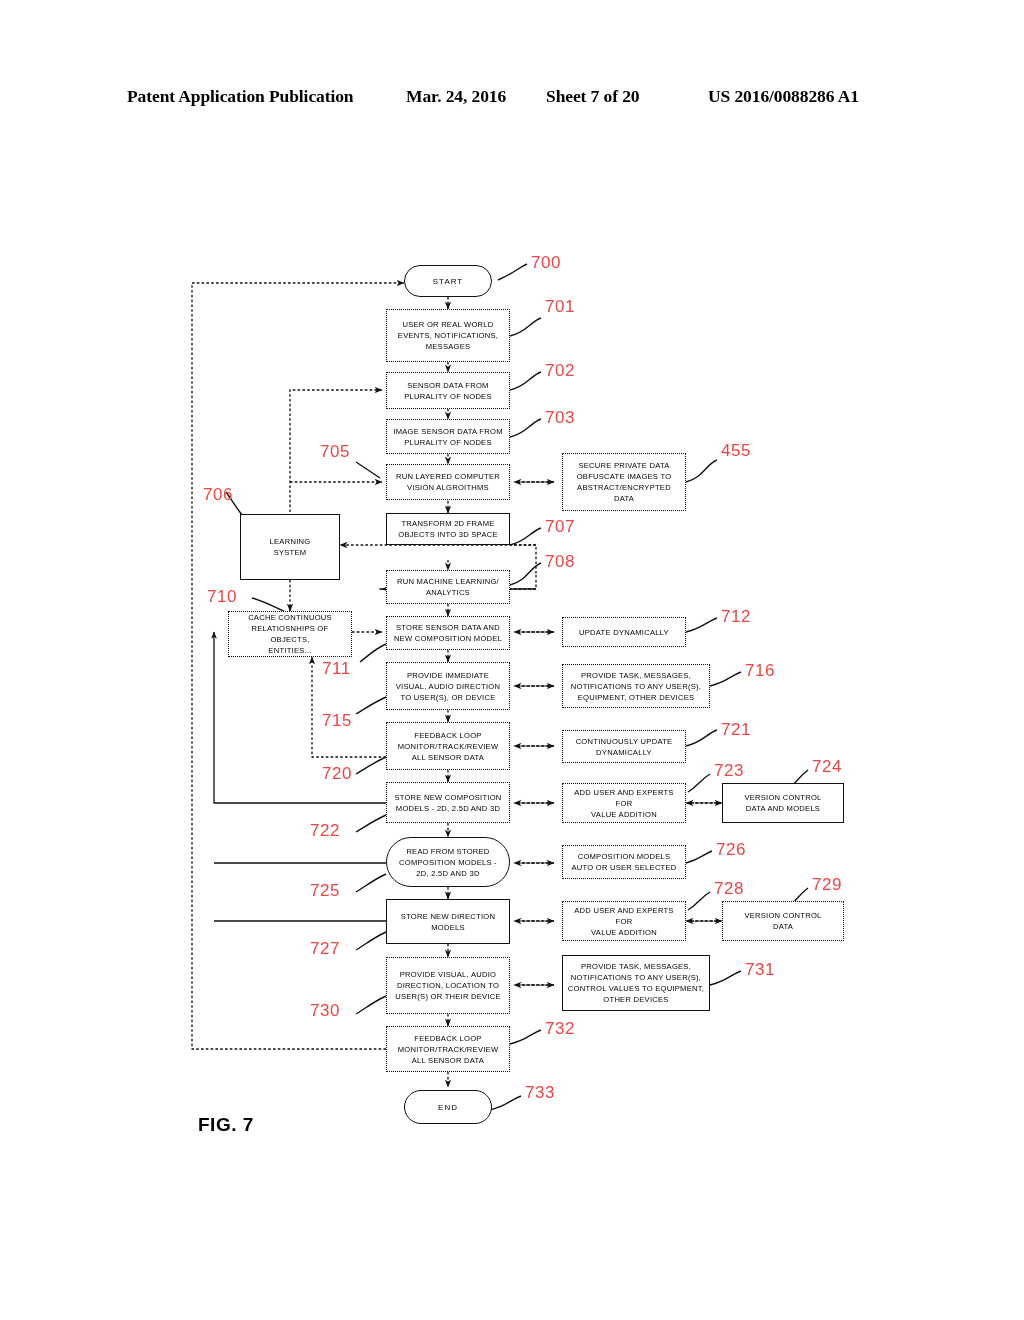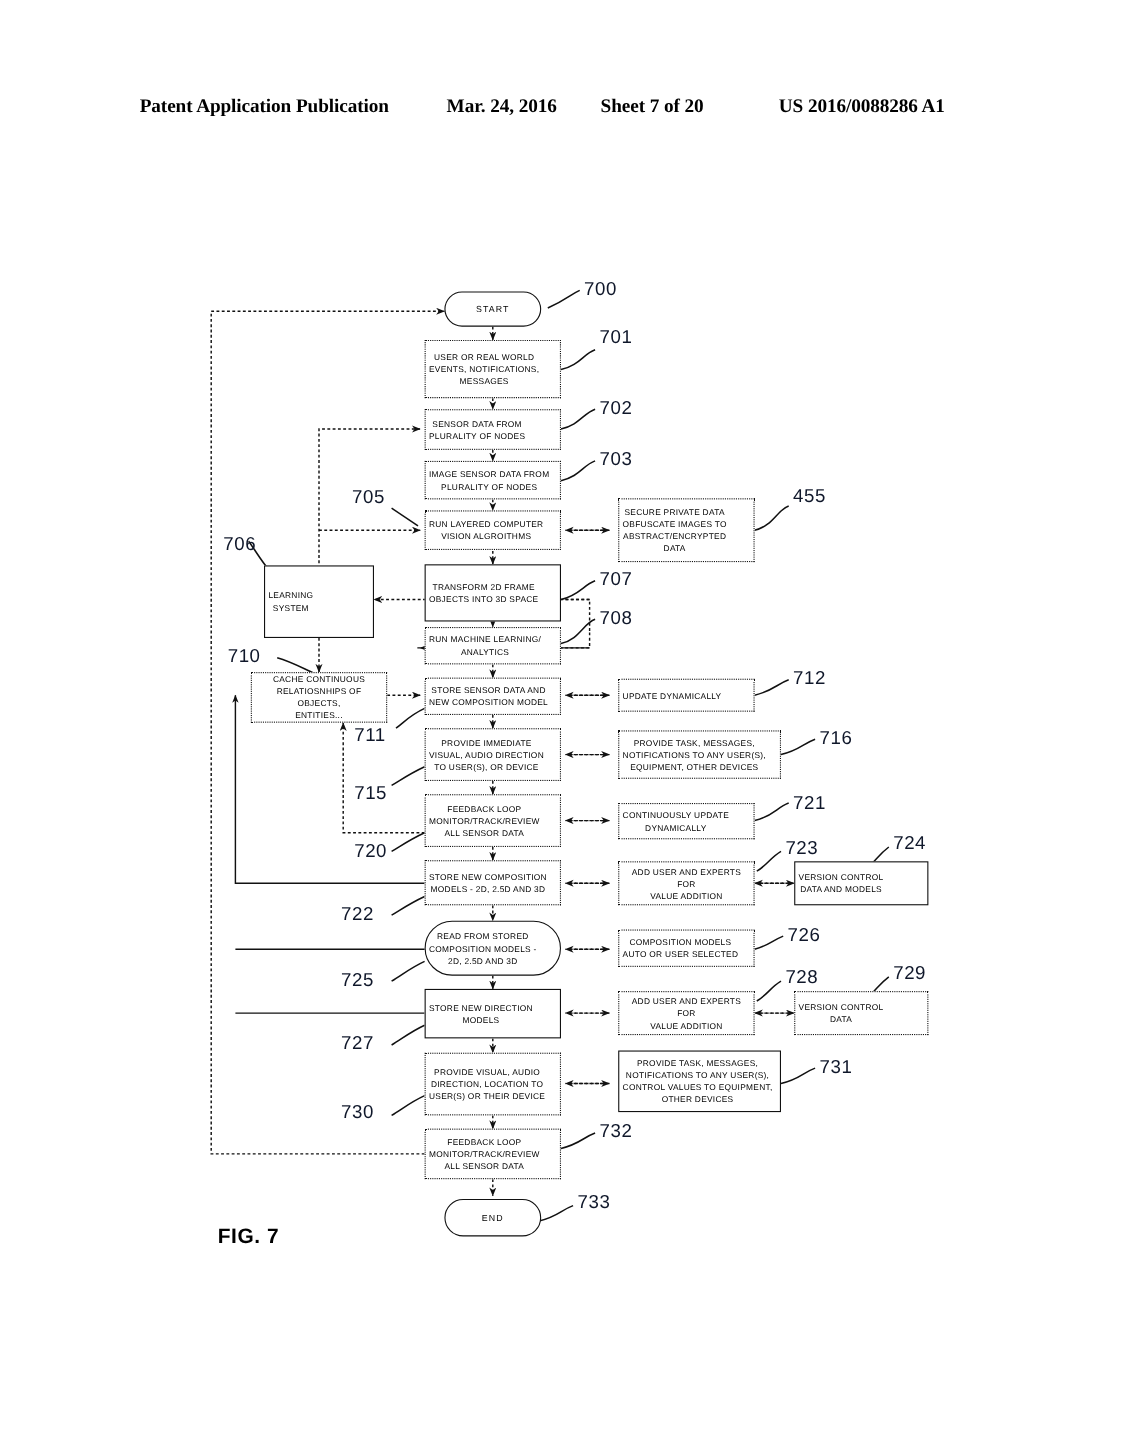--- a/index.html
+++ b/index.html
@@ -83,7 +83,7 @@
     font-family: "Liberation Sans", sans-serif;
     font-size: 17px;
     letter-spacing: 0.5px;
-    color: #0f172a;
+    color: #ef4444;
     z-index: 6;
     white-space: nowrap;
   }

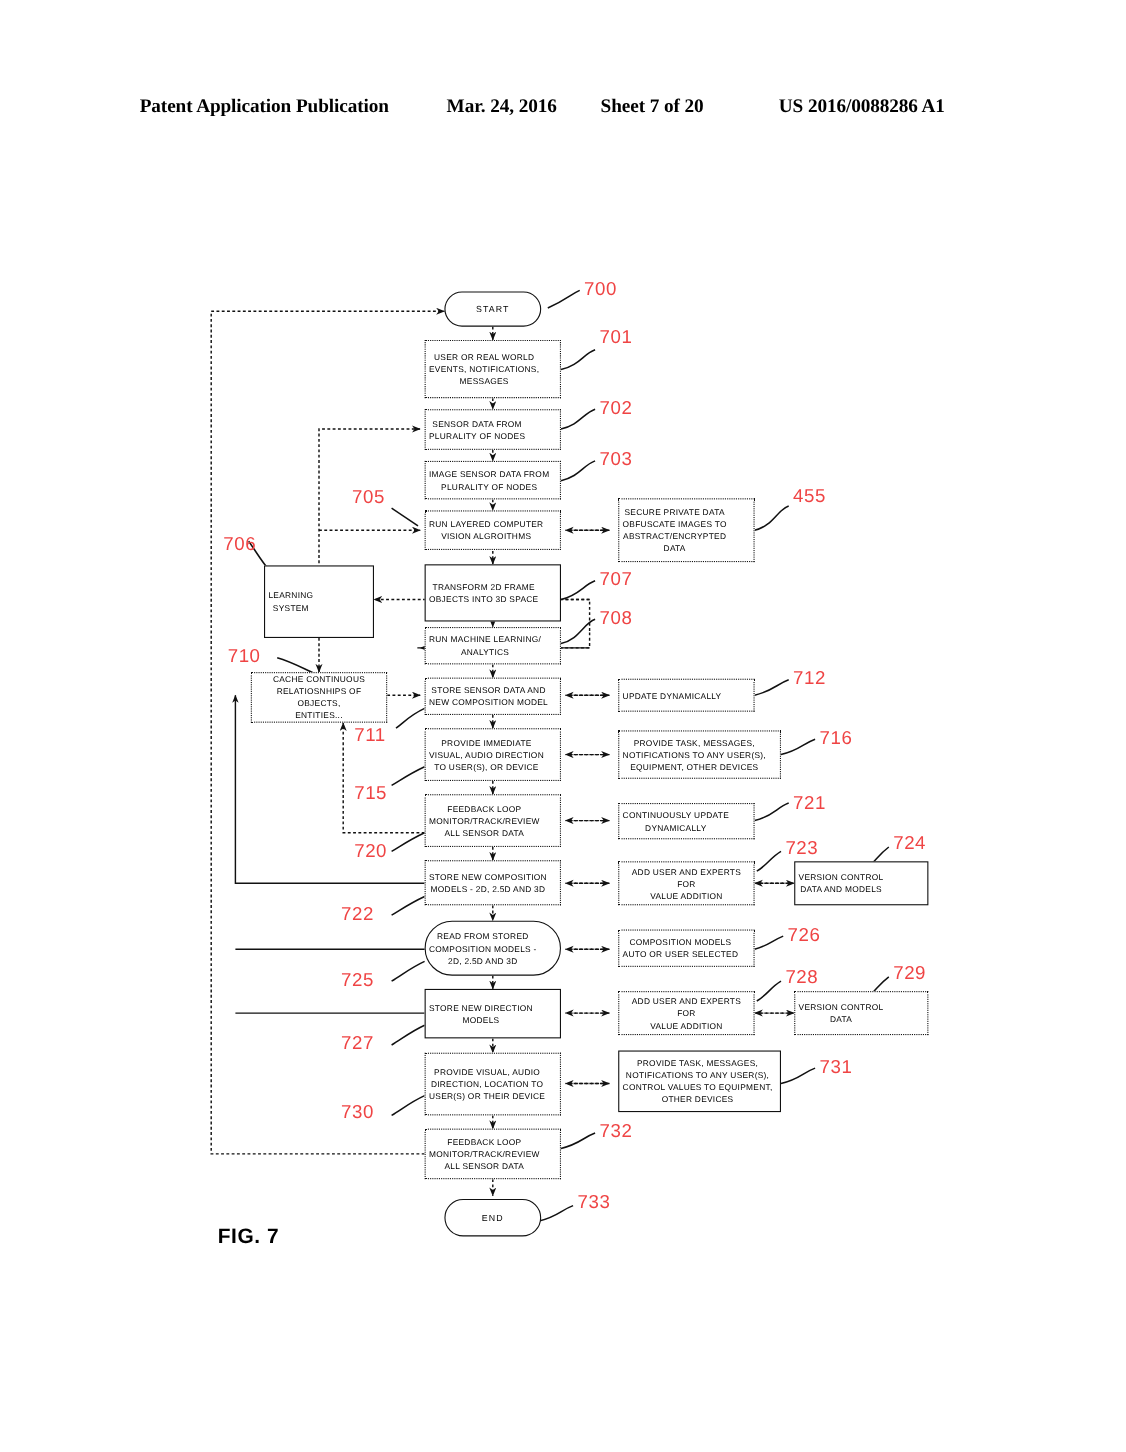--- a/index.html
+++ b/index.html
@@ -53,6 +53,7 @@
     background: #fff;
     display: flex;
     align-items: center;
+    justify-content: center;
     text-align: center;
     font-size: 7.6px;
     line-height: 1.45;

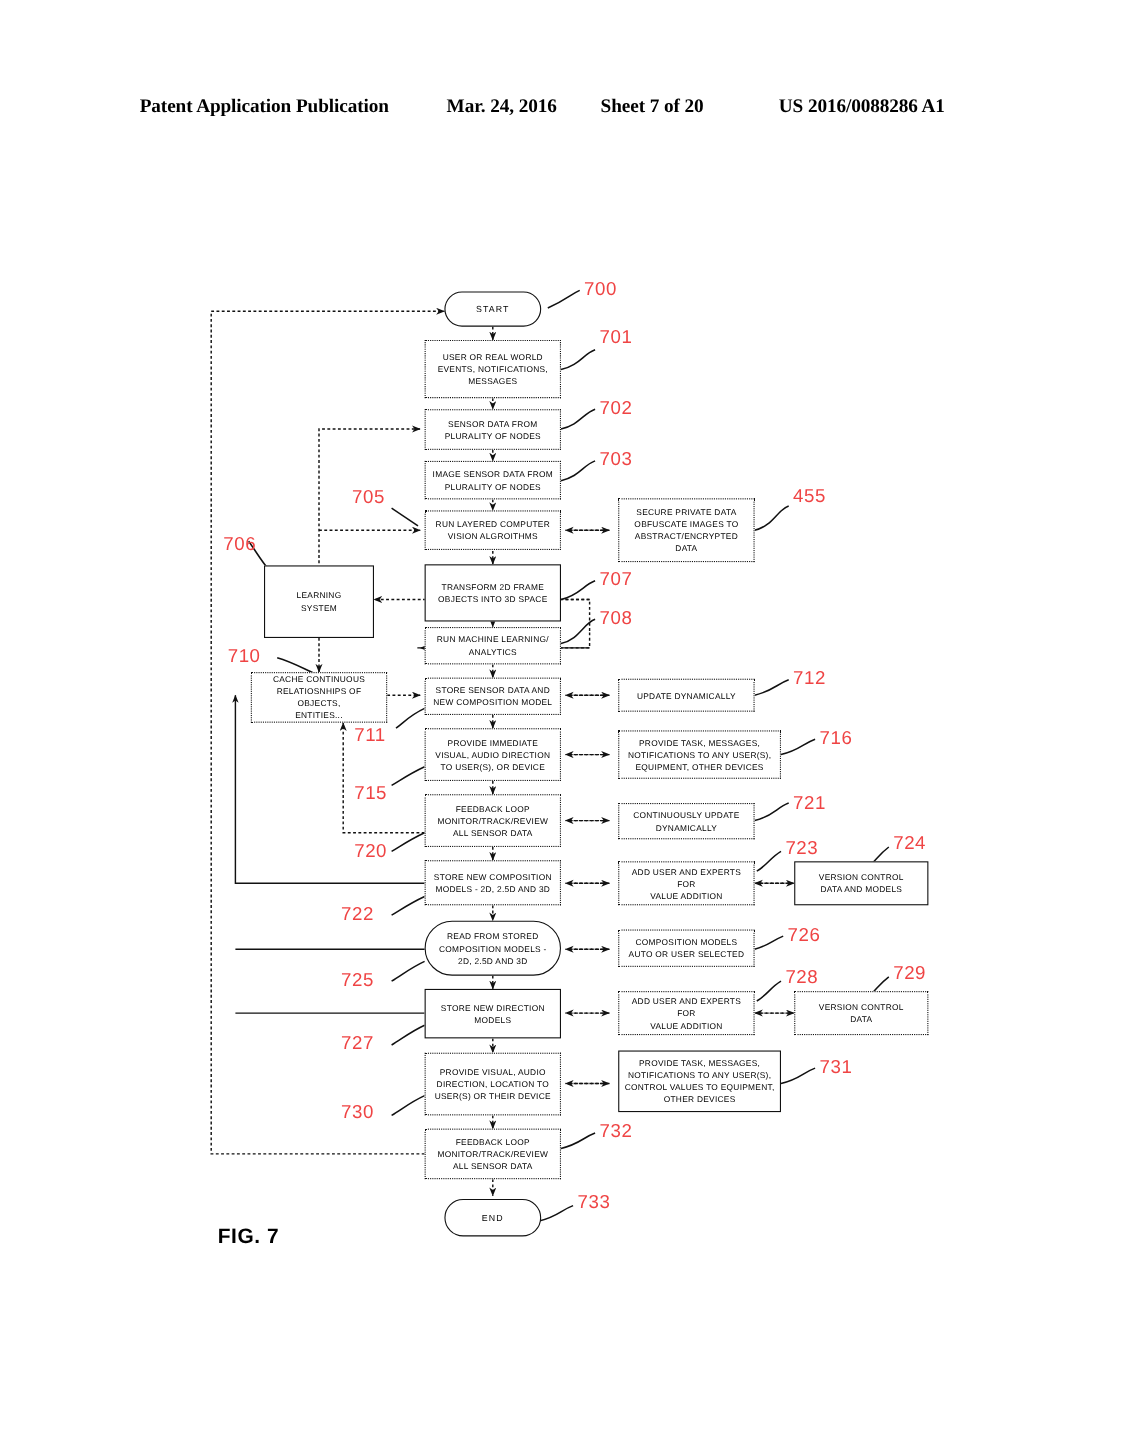--- a/index.html
+++ b/index.html
@@ -266,7 +266,7 @@
 </div>
 <div class="ref" style="left:203px; top:485px;">706</div>
 
-<div class="node solid" style="left:386px; top:513px; width:124px; height:52px;">
+<div class="node solid" style="left:386px; top:513px; width:124px; height:32px;">
   <span class="txt">TRANSFORM 2D FRAME
 OBJECTS INTO 3D SPACE</span>
 </div>

